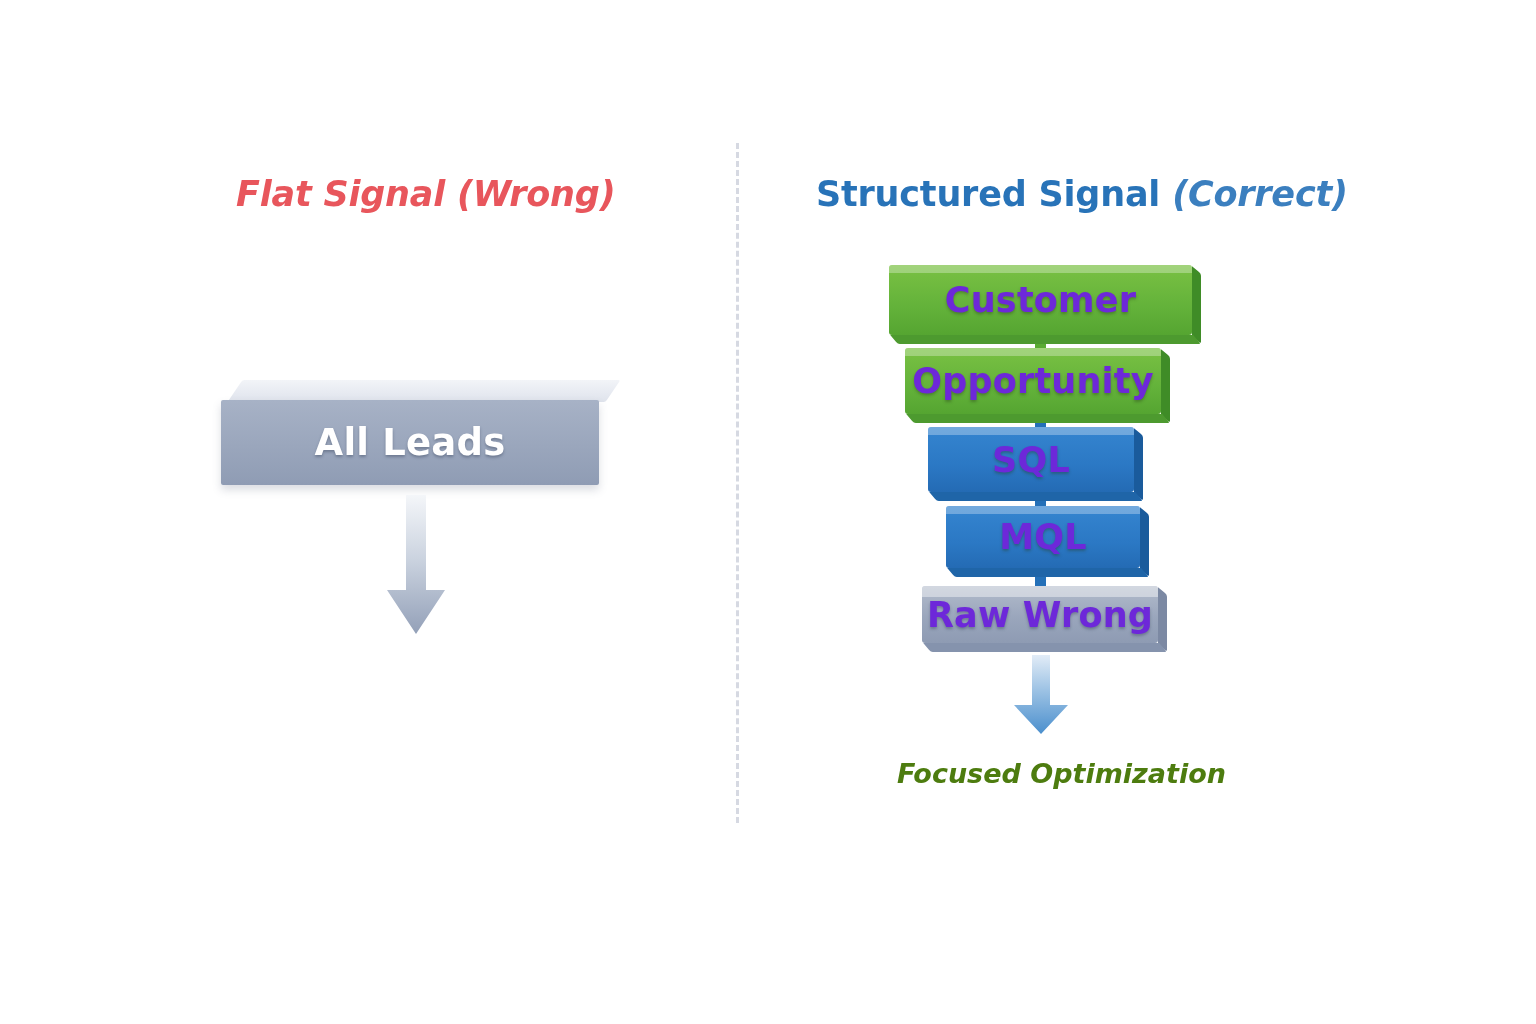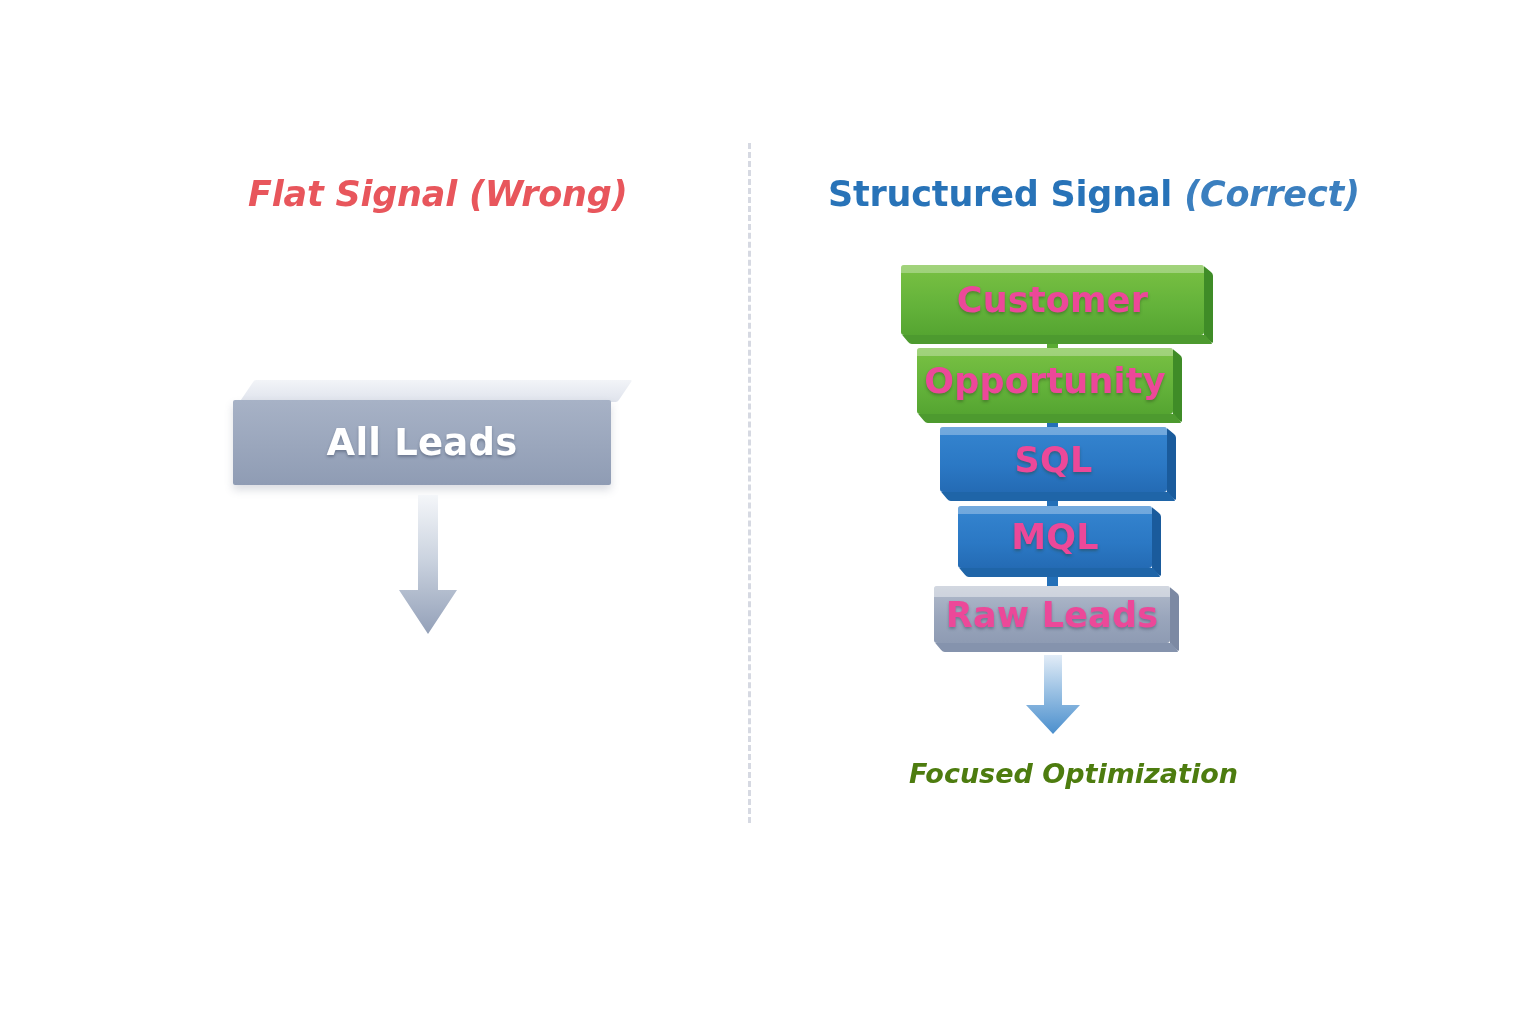--- a/index.html
+++ b/index.html
@@ -19,7 +19,6 @@
   .stage {
     position: absolute;
     inset: 0;
-    margin-left: 12px;
   }
 
   

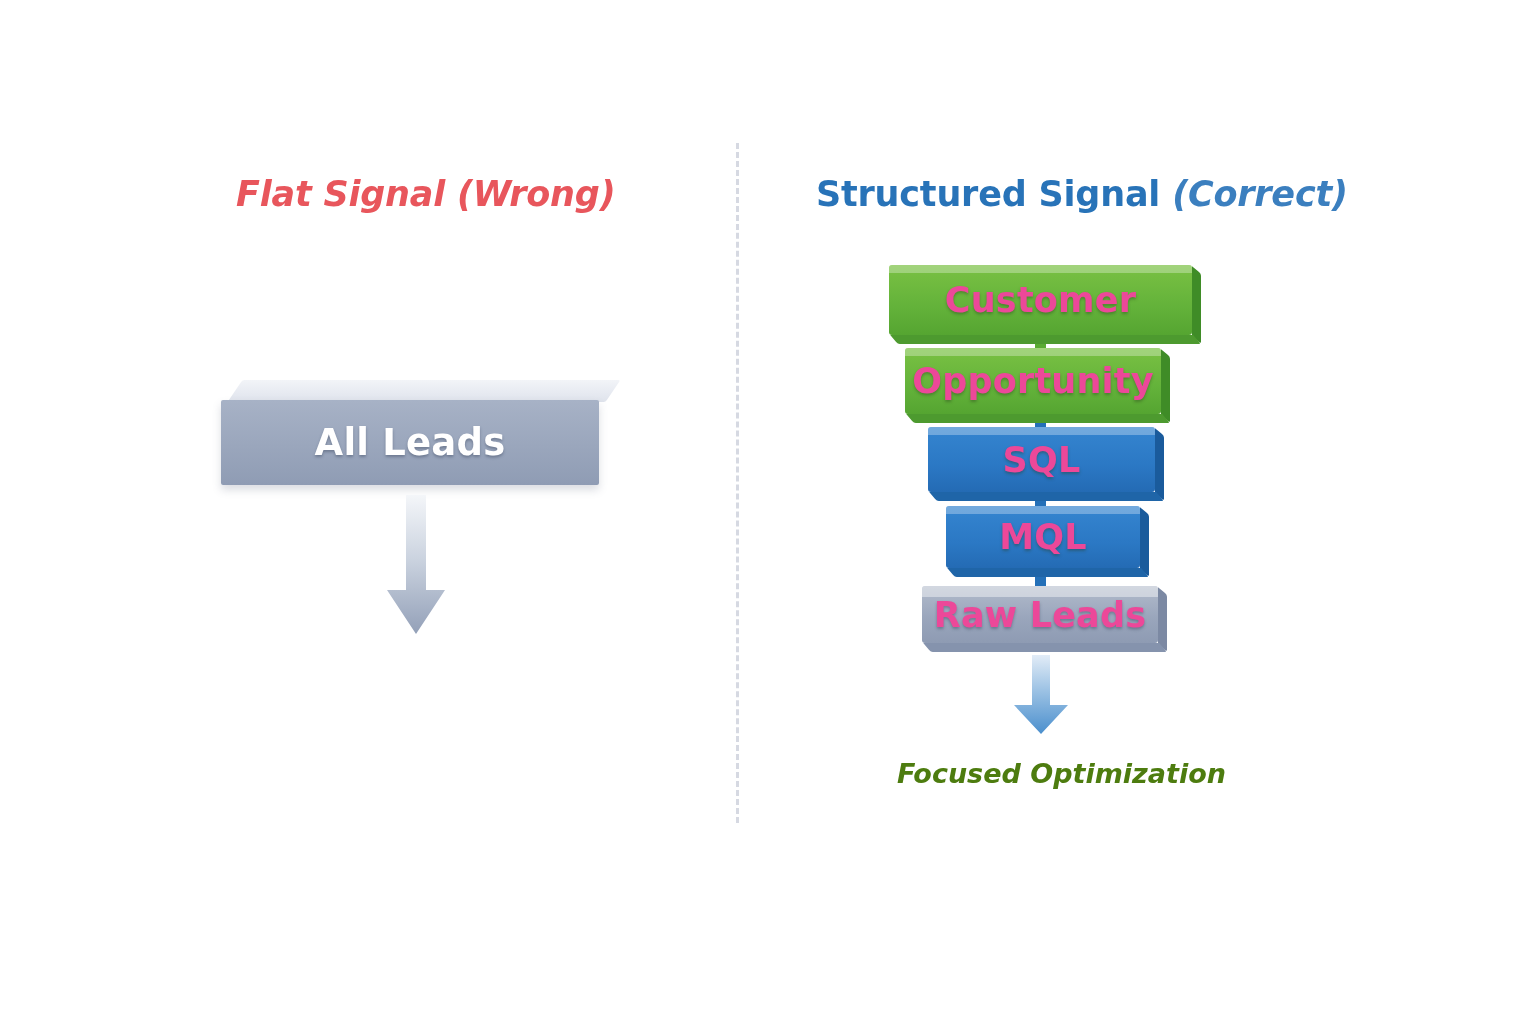--- a/index.html
+++ b/index.html
@@ -164,7 +164,7 @@
     display: flex;
     align-items: center;
     justify-content: center;
-    color: #ec4899;
+    color: #6d28d9;
     font-weight: bold;
     font-size: 35px;
     text-shadow: 0 2px 3px rgba(40,60,30,0.38);

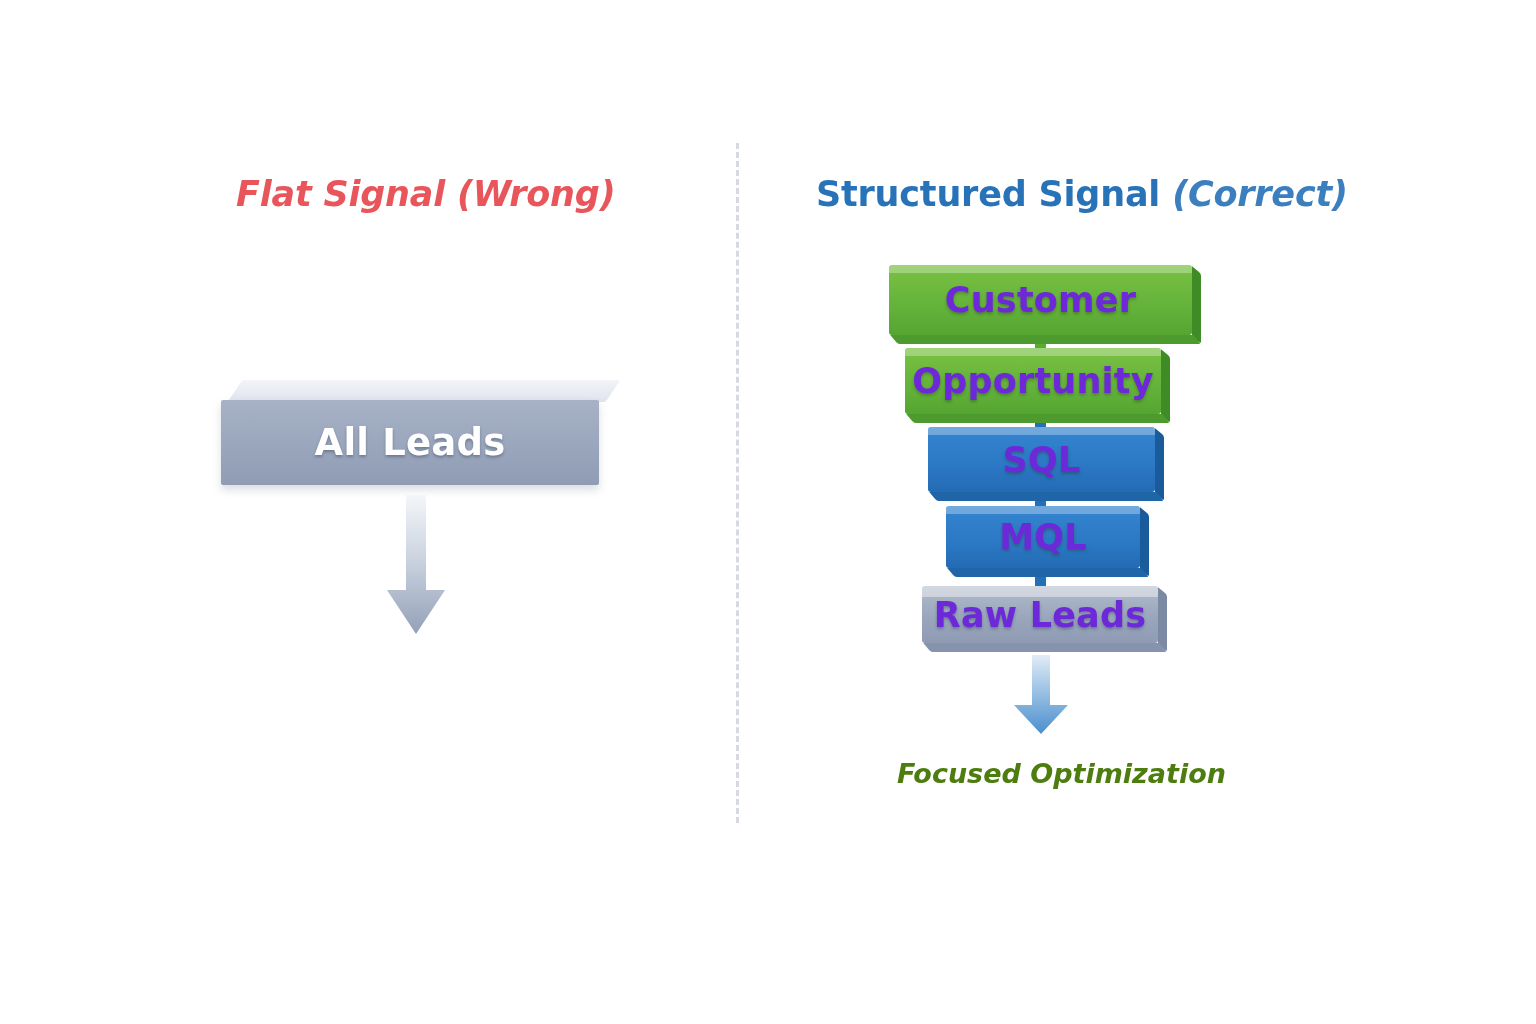--- a/index.html
+++ b/index.html
@@ -197,7 +197,7 @@
   
   #blk-customer    { left: 889px; top: 265px; width: 303px; height: 70px; }
   #blk-opportunity { left: 905px; top: 348px; width: 217px; height: 66px; padding-left: 39px; }
-  #blk-sql         { left: 928px; top: 427px; width: 227px; height: 65px; }
+  #blk-sql         { left: 928px; top: 427px; width: 206px; height: 65px; }
   #blk-mql         { left: 946px; top: 506px; width: 194px; height: 62px; }
   #blk-rawleads    { left: 922px; top: 586px; width: 236px; height: 57px; }
 

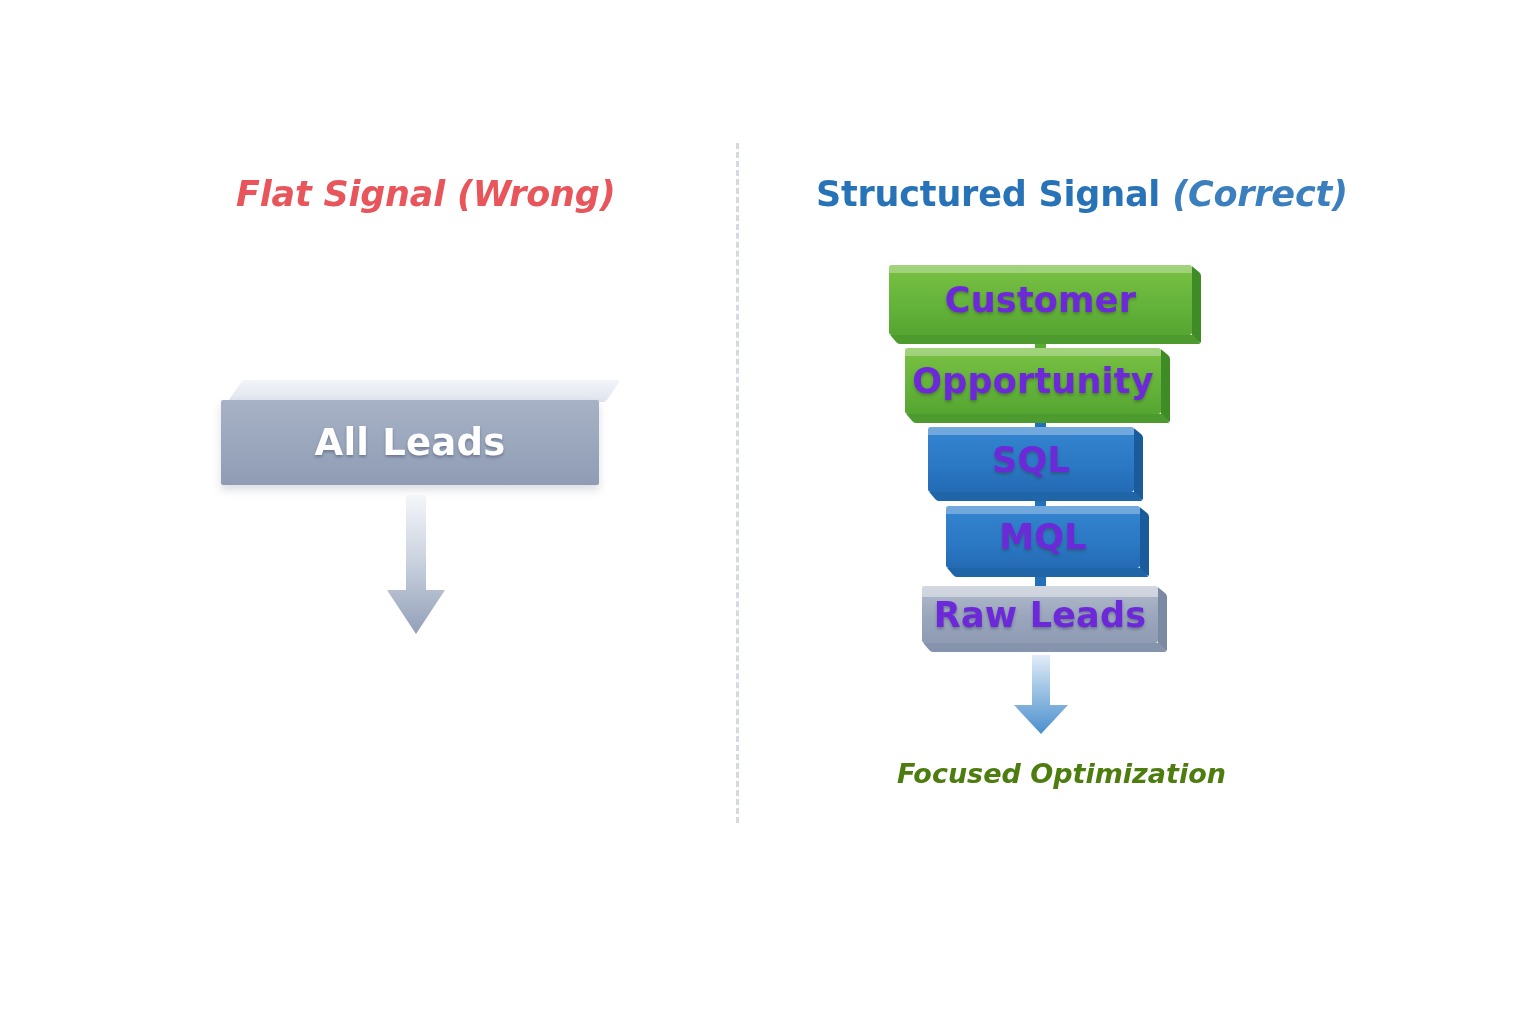--- a/index.html
+++ b/index.html
@@ -283,7 +283,7 @@
       <div class="foot"></div>
       <div class="bar"></div>
       <div class="bevel"></div>
-      <div class="txt">Raw Leads</div>
+      <div class="txt">Raw Wrong</div>
     </div>
 
   </div>

